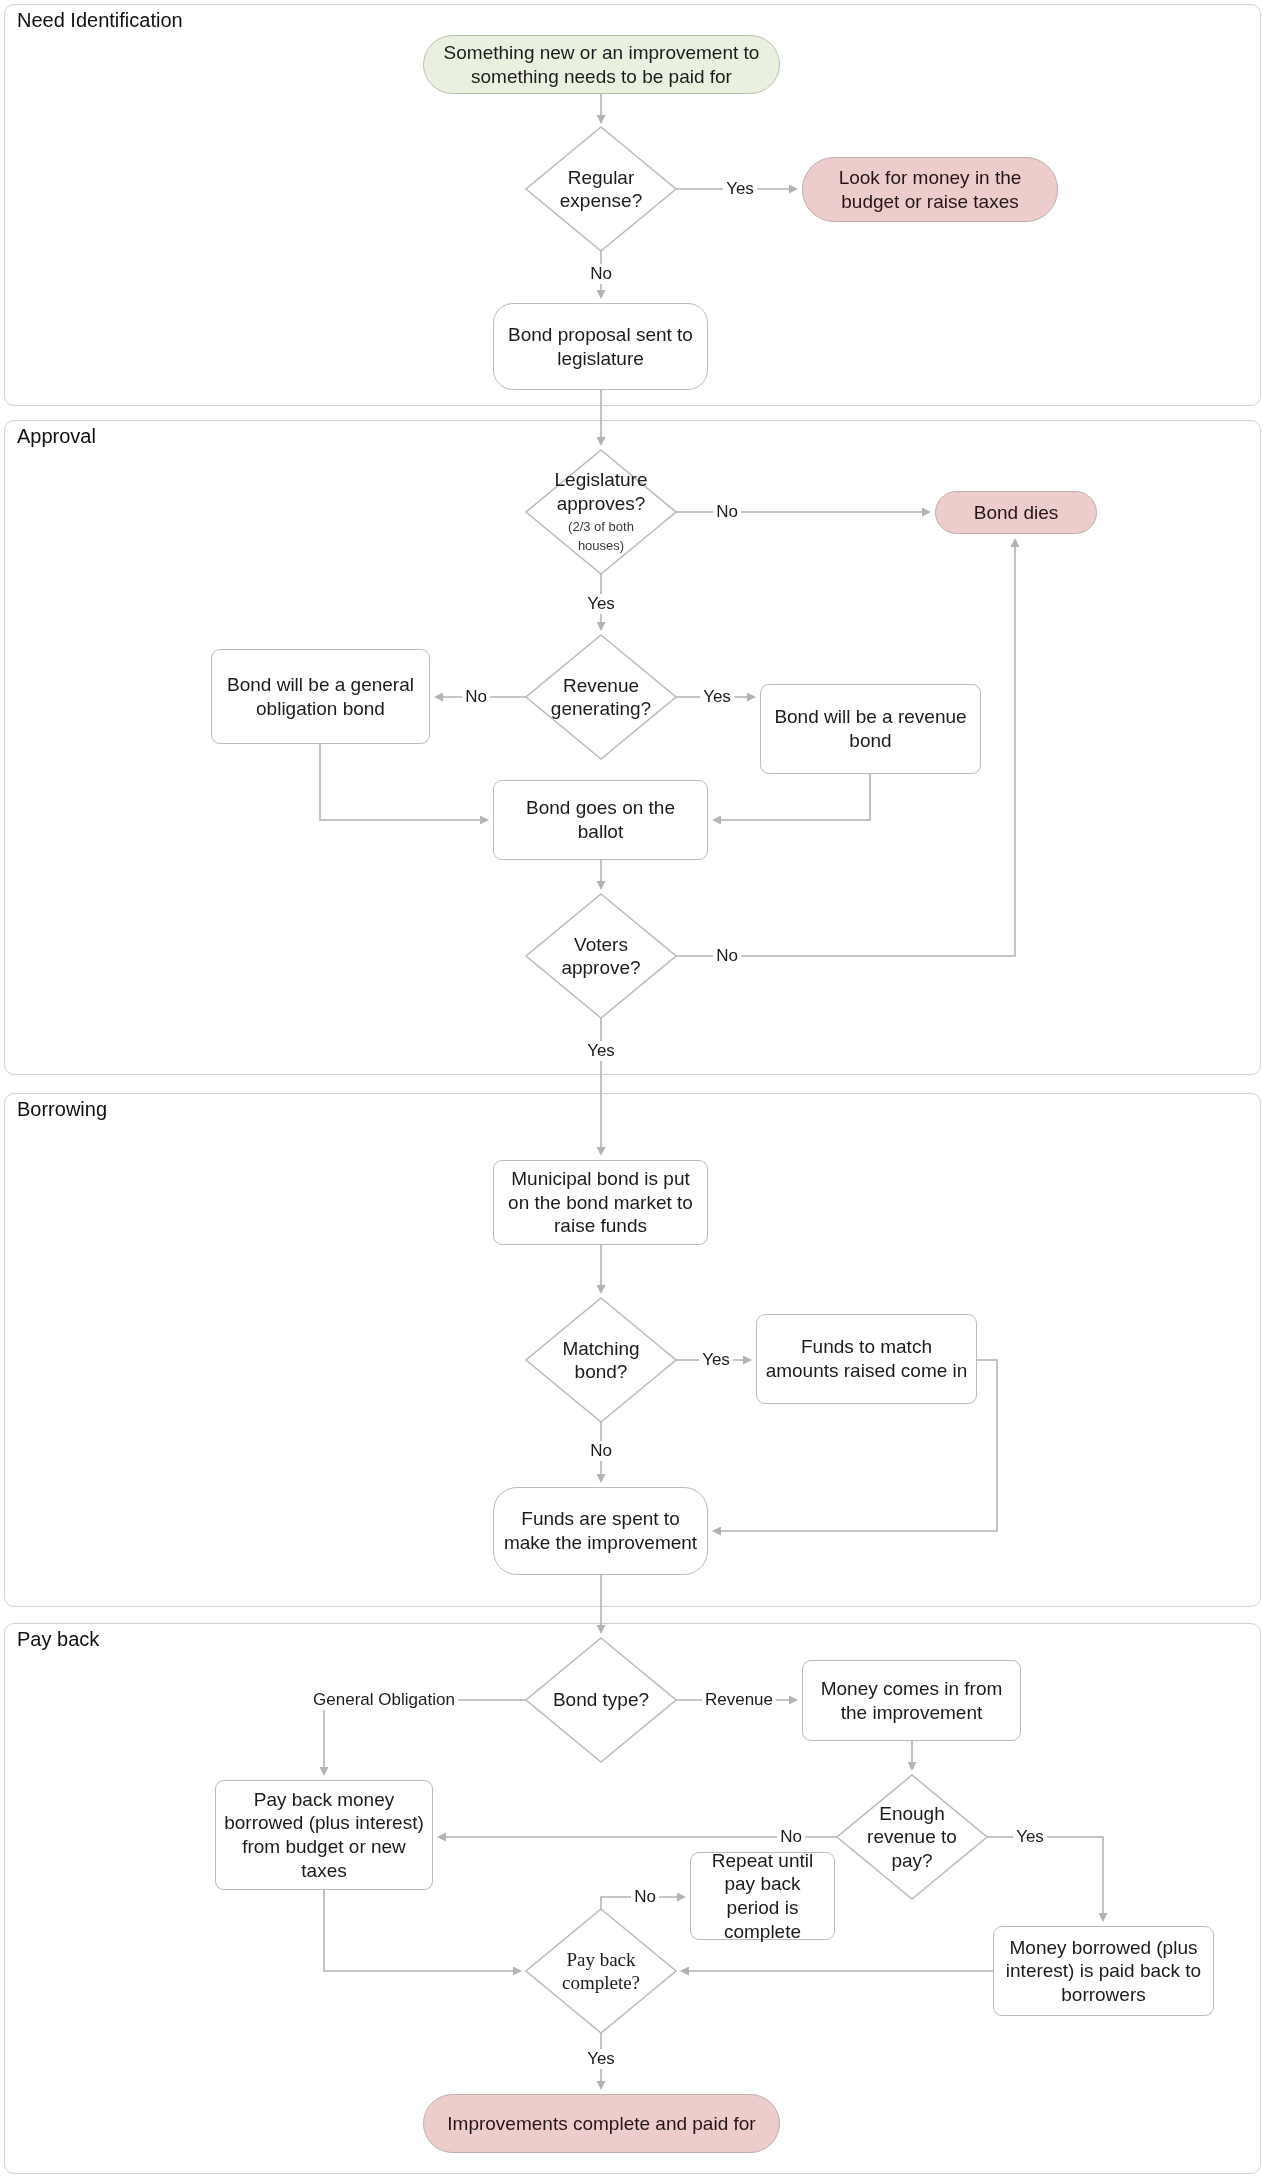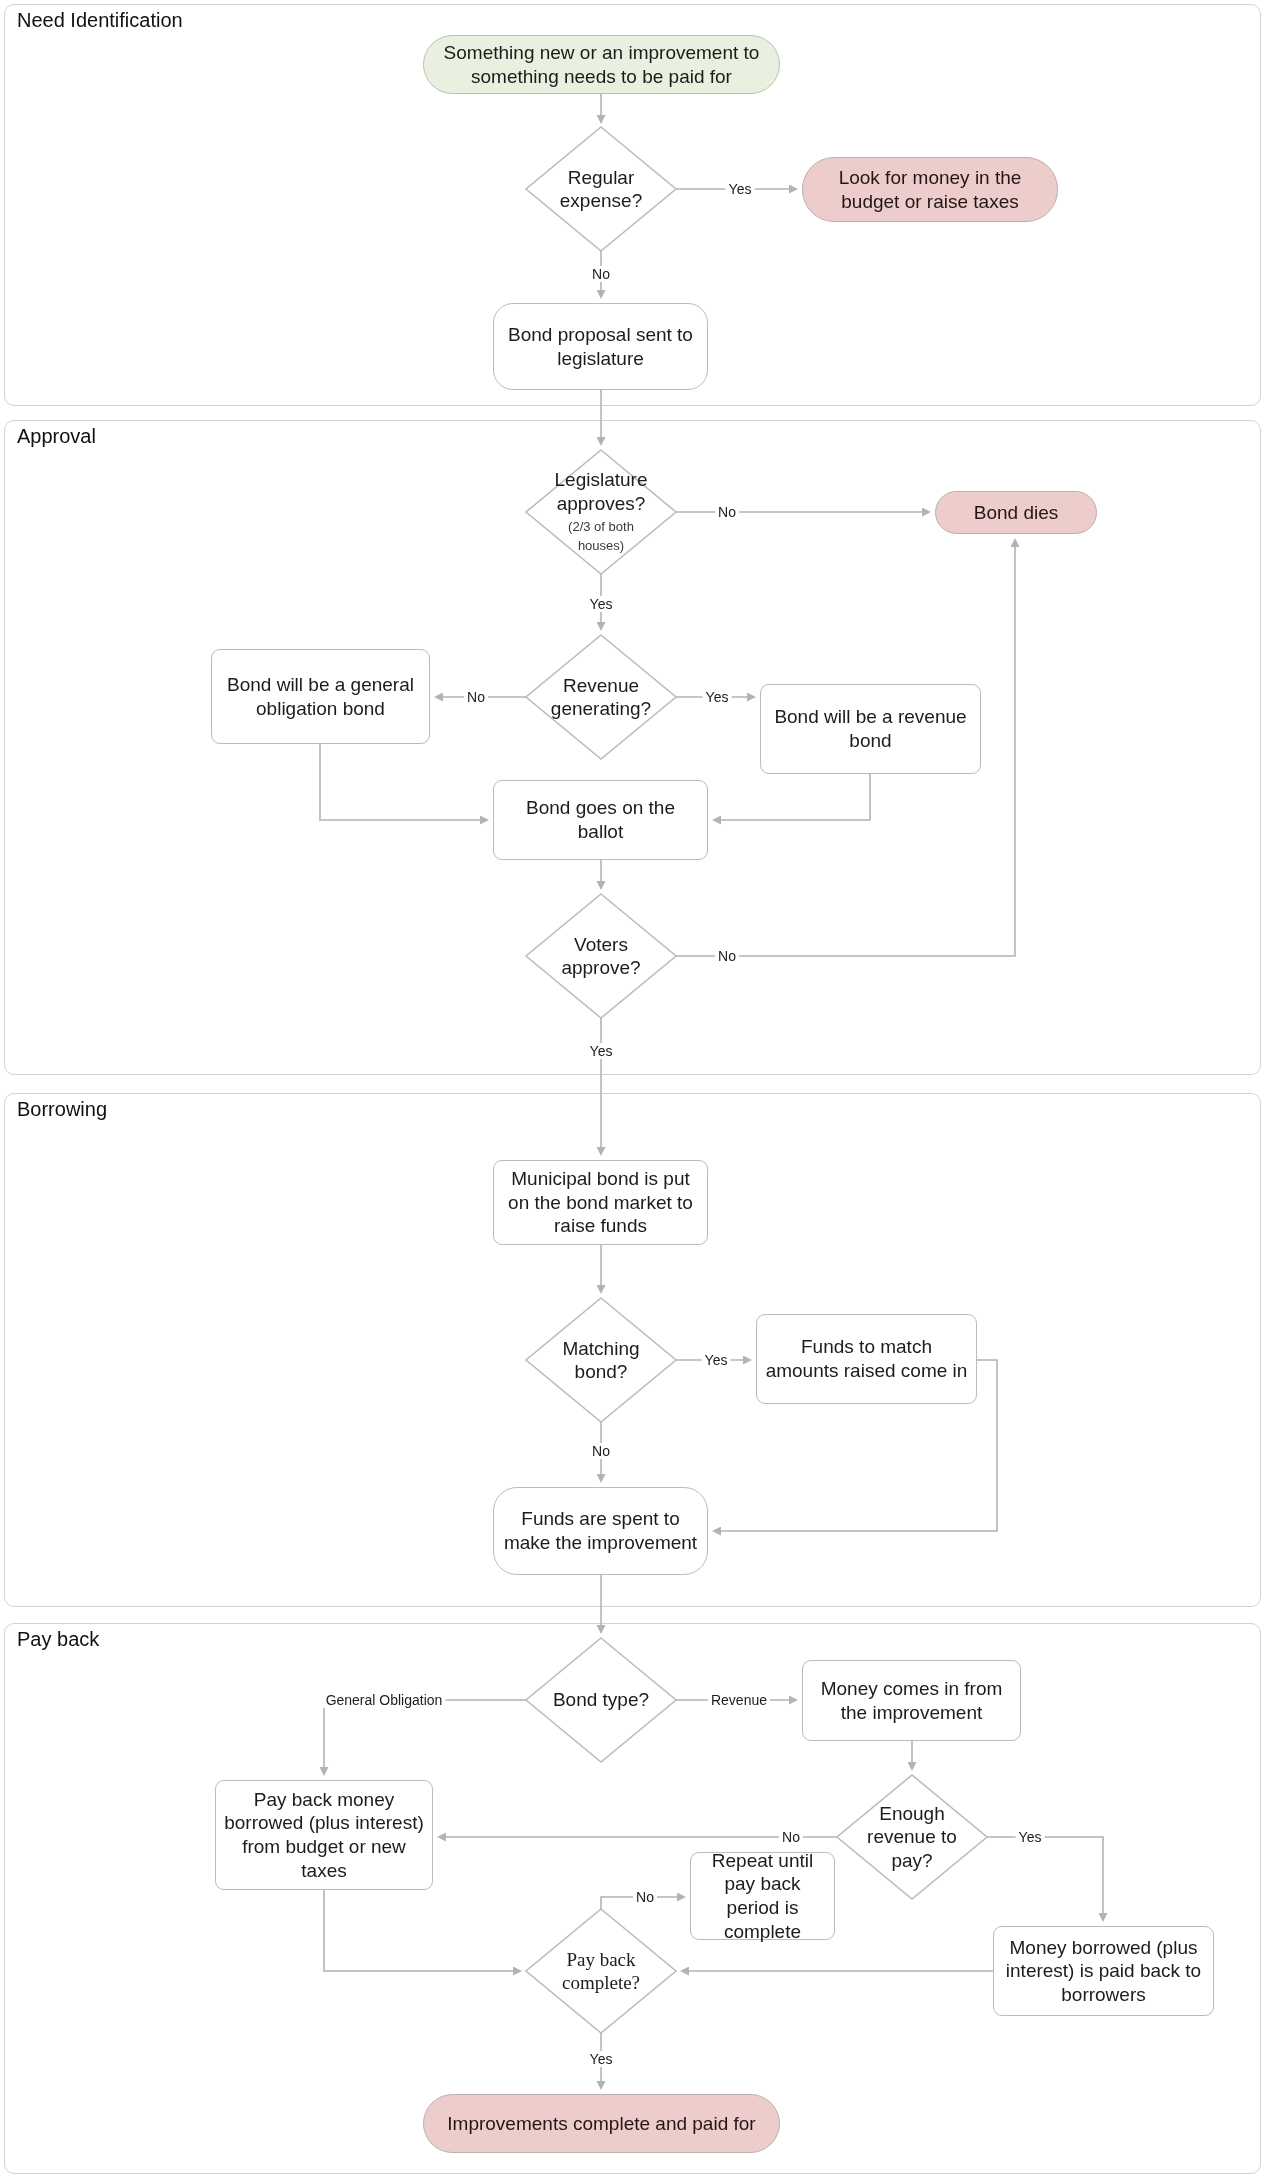--- a/index.html
+++ b/index.html
@@ -30,7 +30,7 @@
   }
   .dsub{font-size:13px;color:#3a3a3a;width:100px;margin-top:2px;line-height:1.5;}
   .elabel{
-    position:absolute;z-index:4;transform:translate(-50%,-50%);font-size:14px;color:#1c1c1c;
+    position:absolute;z-index:4;transform:translate(-50%,-50%);font-size:17px;color:#1c1c1c;
     background:#ffffff;padding:0 3px;white-space:nowrap;
   }
 </style>

